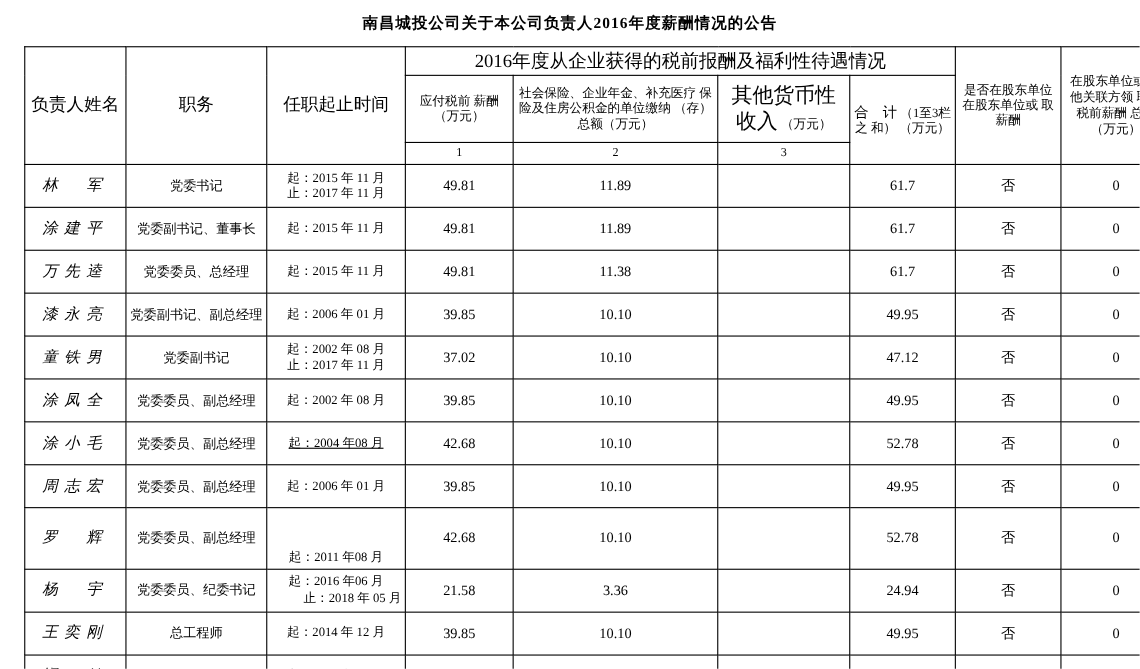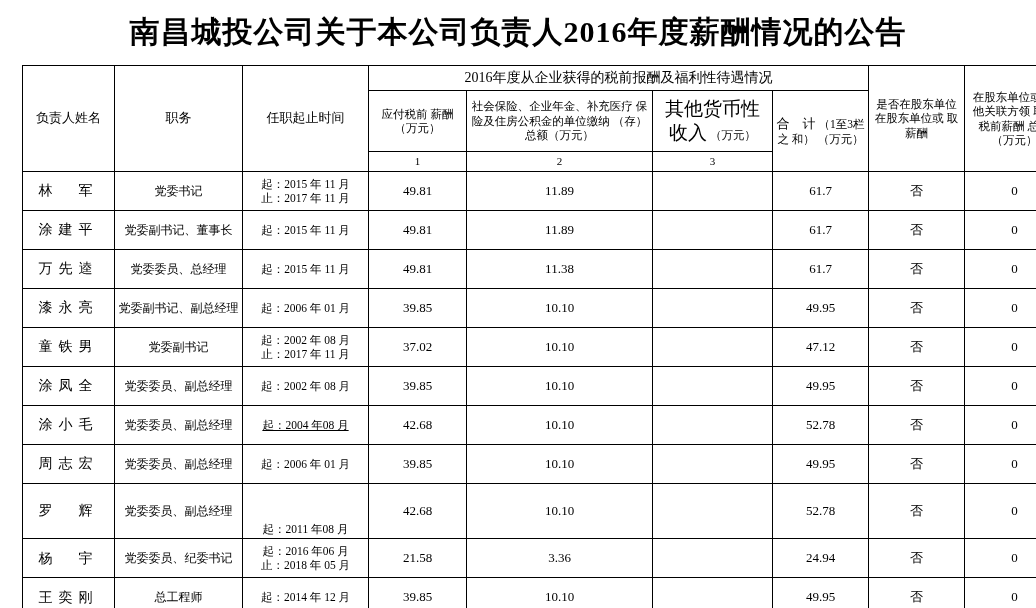--- a/index.html
+++ b/index.html
@@ -22,7 +22,7 @@
   }
   .doc-title {
     text-align: center;
-    font-size: 30px;
+    font-size: 14px;
     font-weight: bold;
     letter-spacing: 1px;
     padding-top: 12px;

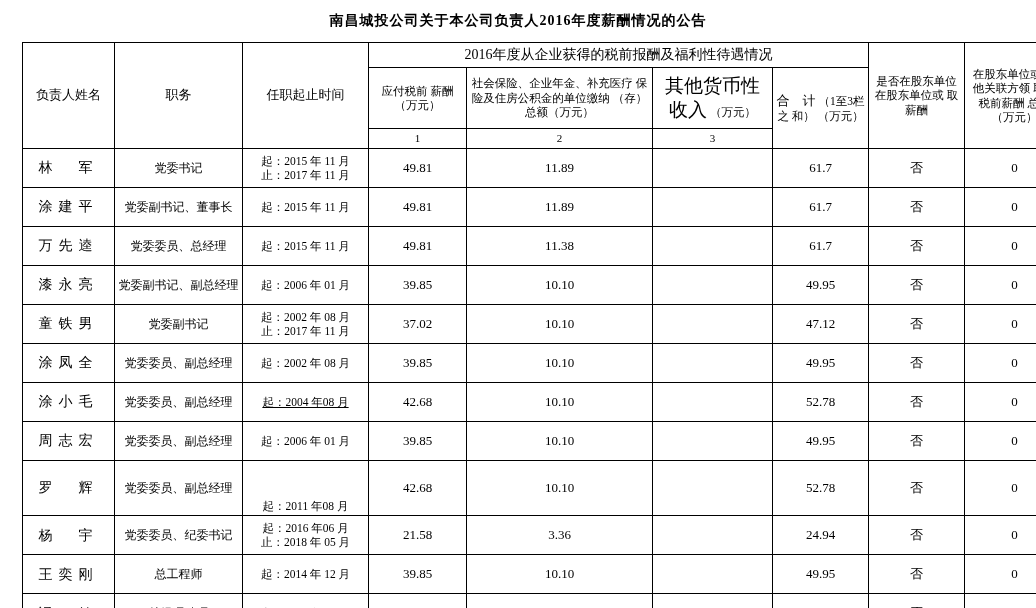--- a/index.html
+++ b/index.html
@@ -48,7 +48,7 @@
   }
   
   .hdr-group {
-    font-size: 14px;
+    font-size: 17px;
     height: 20px;
   }
   .hdr-main {

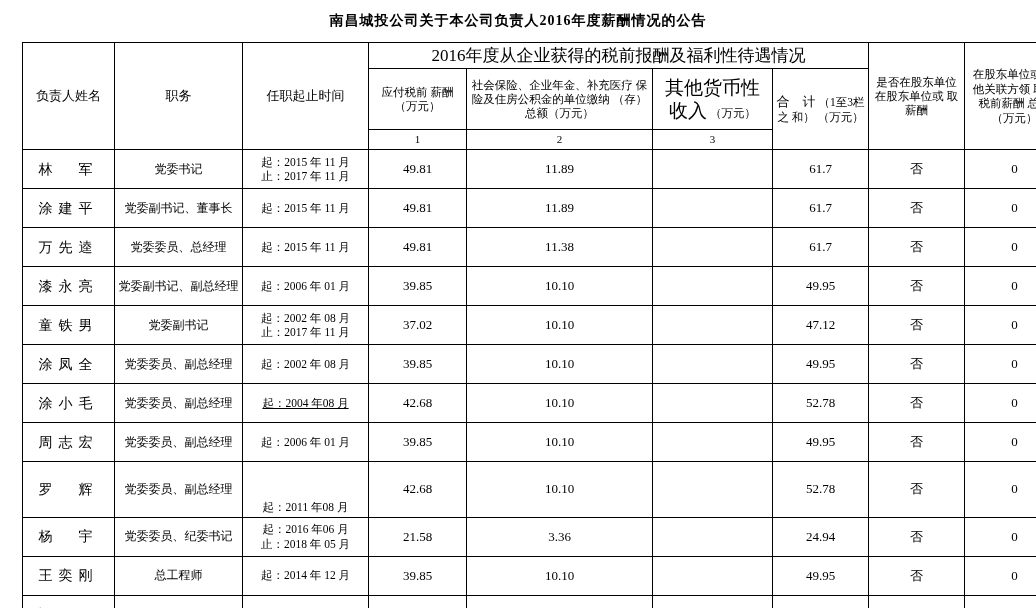--- a/index.html
+++ b/index.html
@@ -52,7 +52,7 @@
     height: 20px;
   }
   .hdr-main {
-    font-size: 13px;
+    font-size: 16px;
     height: 62px;
   }
   .hdr-sub {

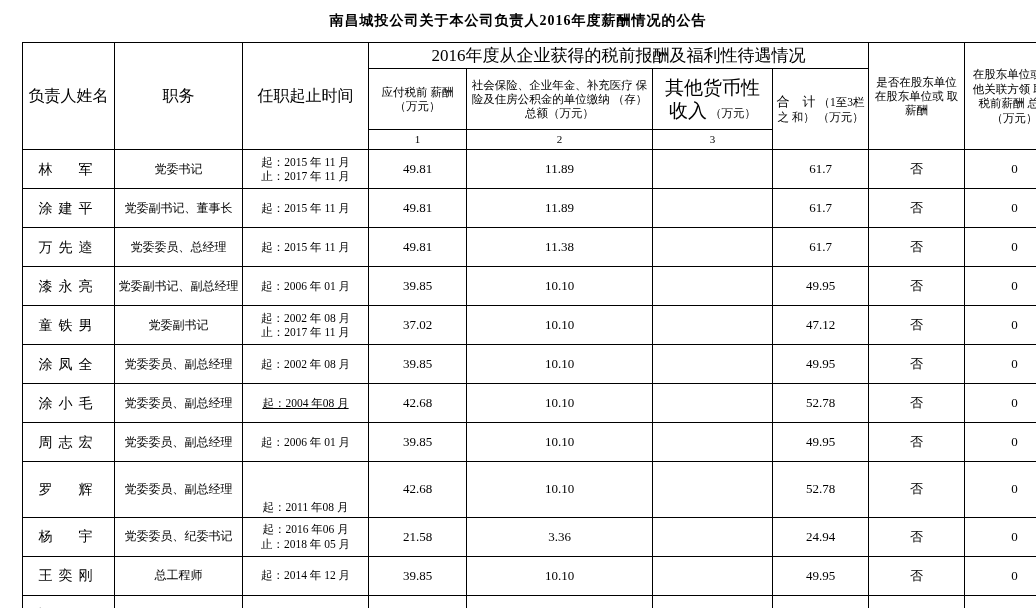--- a/index.html
+++ b/index.html
@@ -79,6 +79,7 @@
     letter-spacing: 6px;
     padding-left: 6px;
     height: 34px;
+    font-style: italic;
   }
   td.post-cell {
     font-size: 12px;

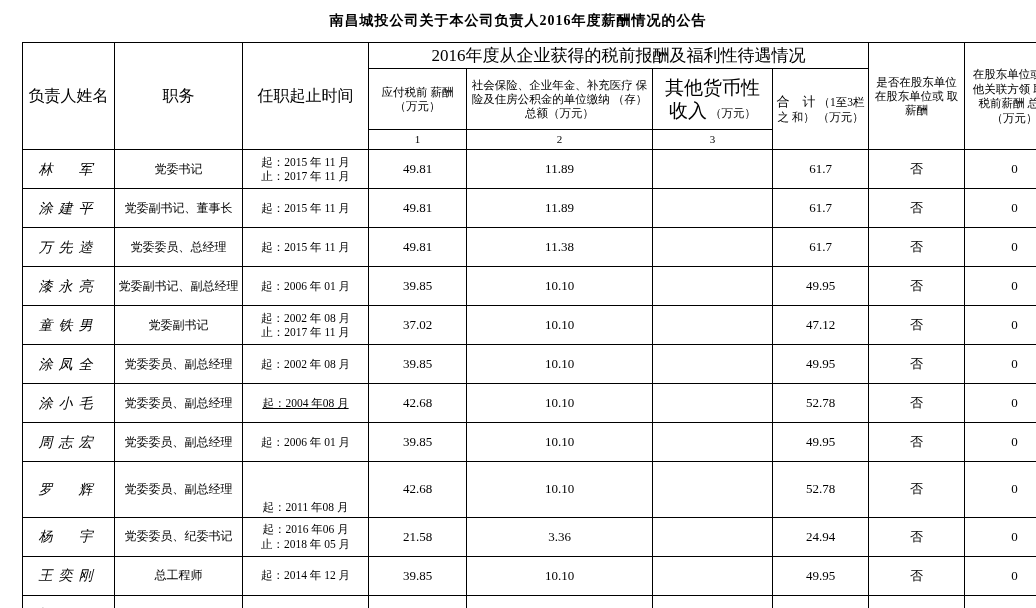--- a/index.html
+++ b/index.html
@@ -291,7 +291,7 @@
             <td class="post-cell">党委委员、纪委书记</td>
             <td class="term-cell">
               <span style="display: block;">起：2016 年06 月</span>
-              <span style="display: block;">止：2018 年 05 月</span>
+              <span style="display: block; text-align: right;">止：2018 年 05 月</span>
             </td>
             <td class="num-cell">21.58</td>
             <td class="num-cell">3.36</td>

